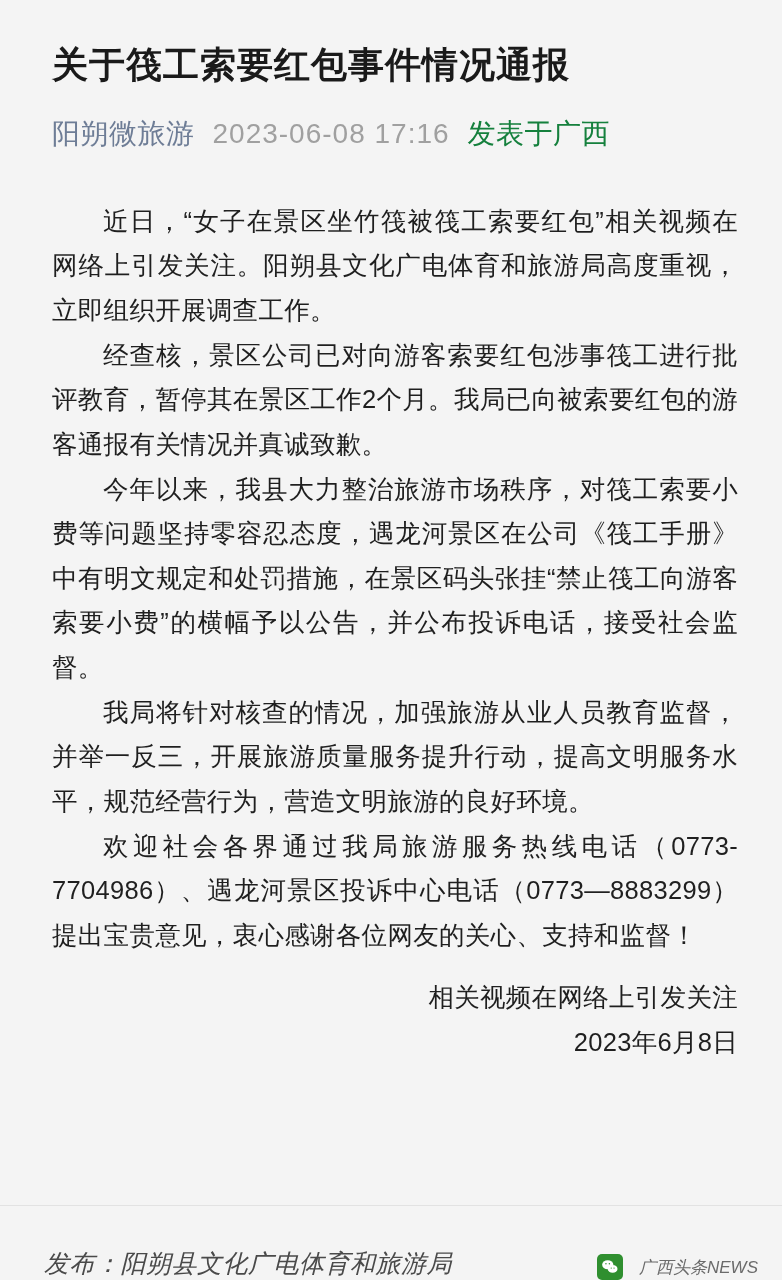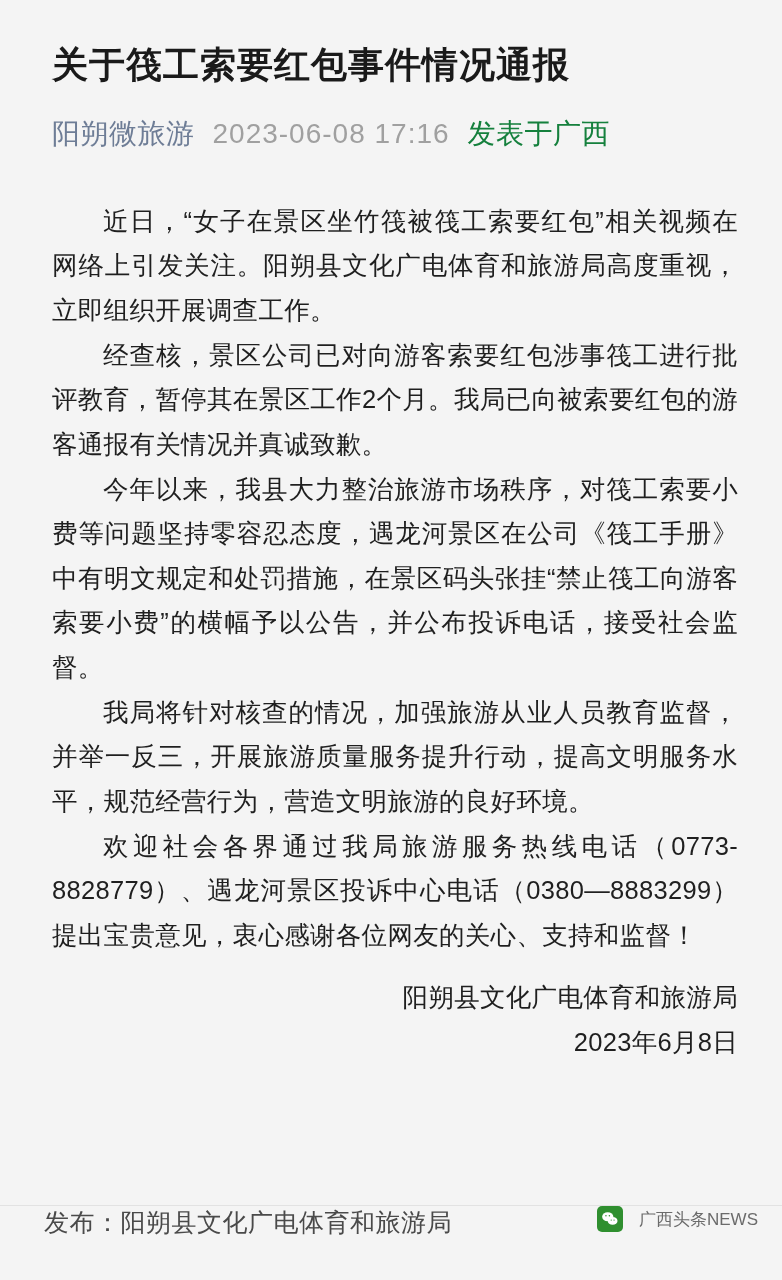--- a/index.html
+++ b/index.html
@@ -139,7 +139,7 @@
       <p>经查核，景区公司已对向游客索要红包涉事筏工进行批评教育，暂停其在景区工作2个月。我局已向被索要红包的游客通报有关情况并真诚致歉。</p>
       <p>今年以来，我县大力整治旅游市场秩序，对筏工索要小费等问题坚持零容忍态度，遇龙河景区在公司《筏工手册》中有明文规定和处罚措施，在景区码头张挂“禁止筏工向游客索要小费”的横幅予以公告，并公布投诉电话，接受社会监督。</p>
       <p>我局将针对核查的情况，加强旅游从业人员教育监督，并举一反三，开展旅游质量服务提升行动，提高文明服务水平，规范经营行为，营造文明旅游的良好环境。</p>
-      <p>欢迎社会各界通过我局旅游服务热线电话（0773-8828779）、遇龙河景区投诉中心电话（0380—8883299）提出宝贵意见，衷心感谢各位网友的关心、支持和监督！</p>
+      <p>欢迎社会各界通过我局旅游服务热线电话（0773-7704986）、遇龙河景区投诉中心电话（0773—8883299）提出宝贵意见，衷心感谢各位网友的关心、支持和监督！</p>
     </div>
 
     <div class="signoff">

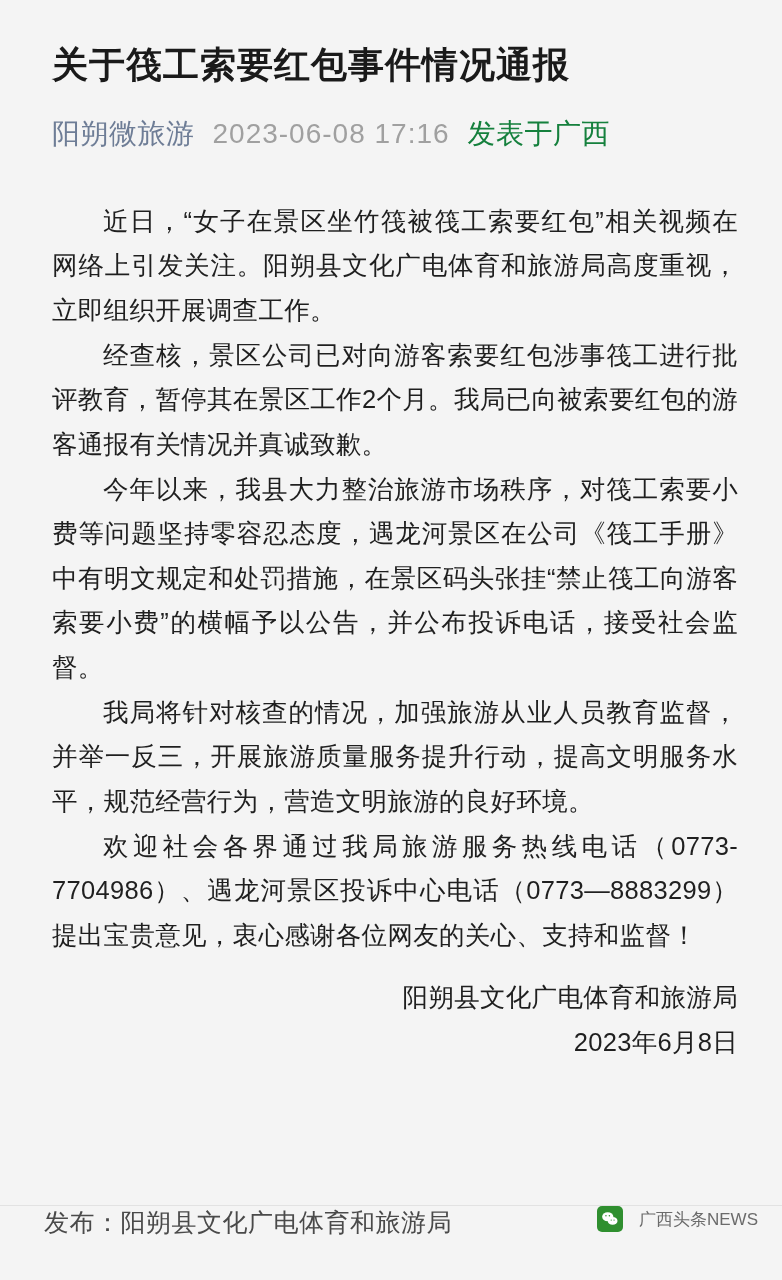--- a/index.html
+++ b/index.html
@@ -143,7 +143,7 @@
     </div>
 
     <div class="signoff">
-      <div>阳朔县文化广电体育和旅游局</div>
+      <div>相关视频在网络上引发关注</div>
       <div>2023年6月8日</div>
     </div>
 

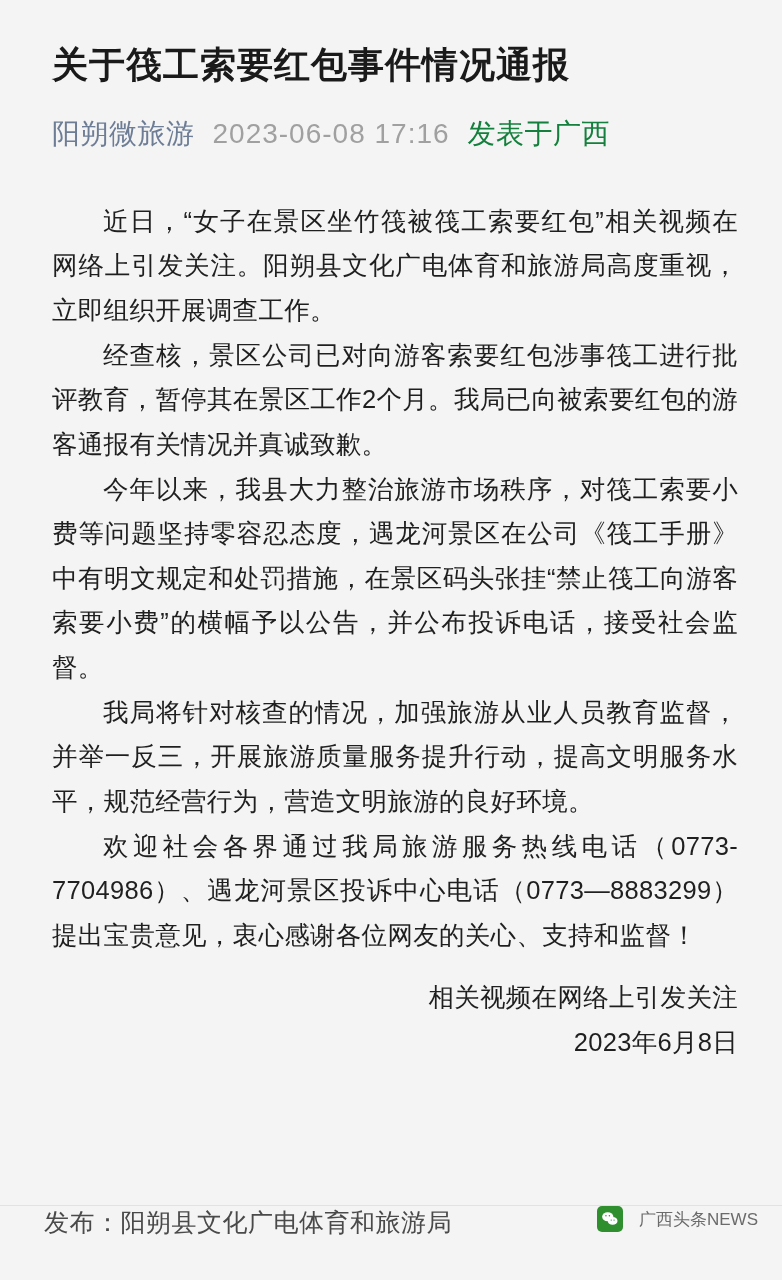--- a/index.html
+++ b/index.html
@@ -82,11 +82,12 @@
     bottom: 0;
     height: 74px;
     display: flex;
-    align-items: flex-start;
+    align-items: flex-end;
     justify-content: space-between;
     padding: 0 24px 0 44px;
     box-sizing: border-box;
     background: #f4f4f4;
+    font-style: italic;
   }
   .footer-left {
     font-size: 25px;

